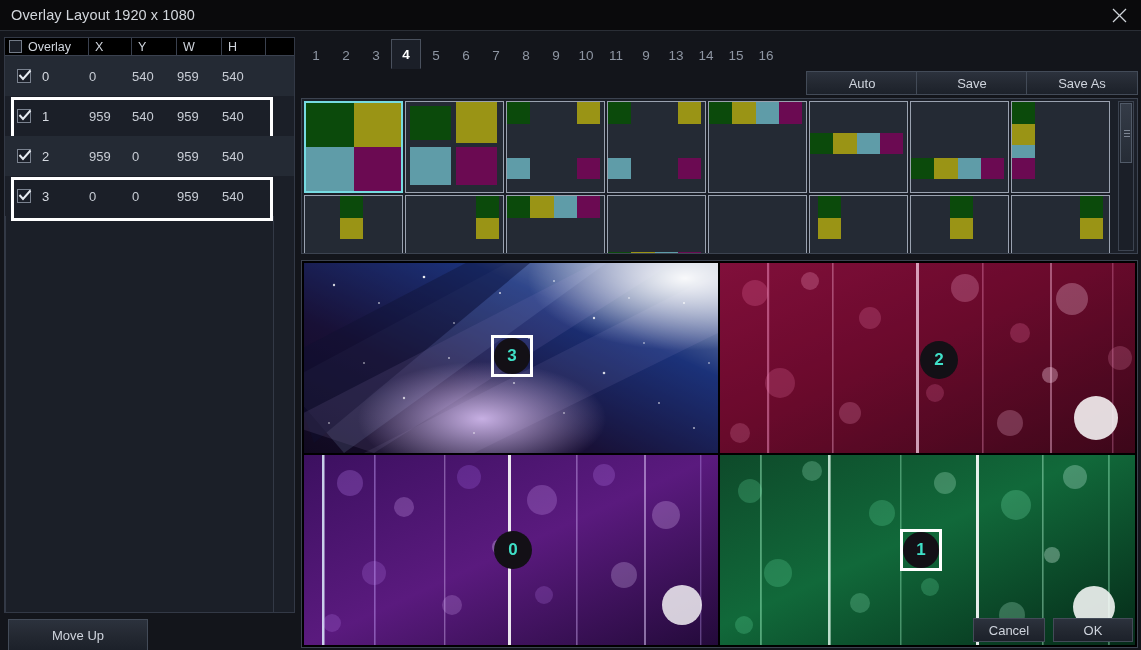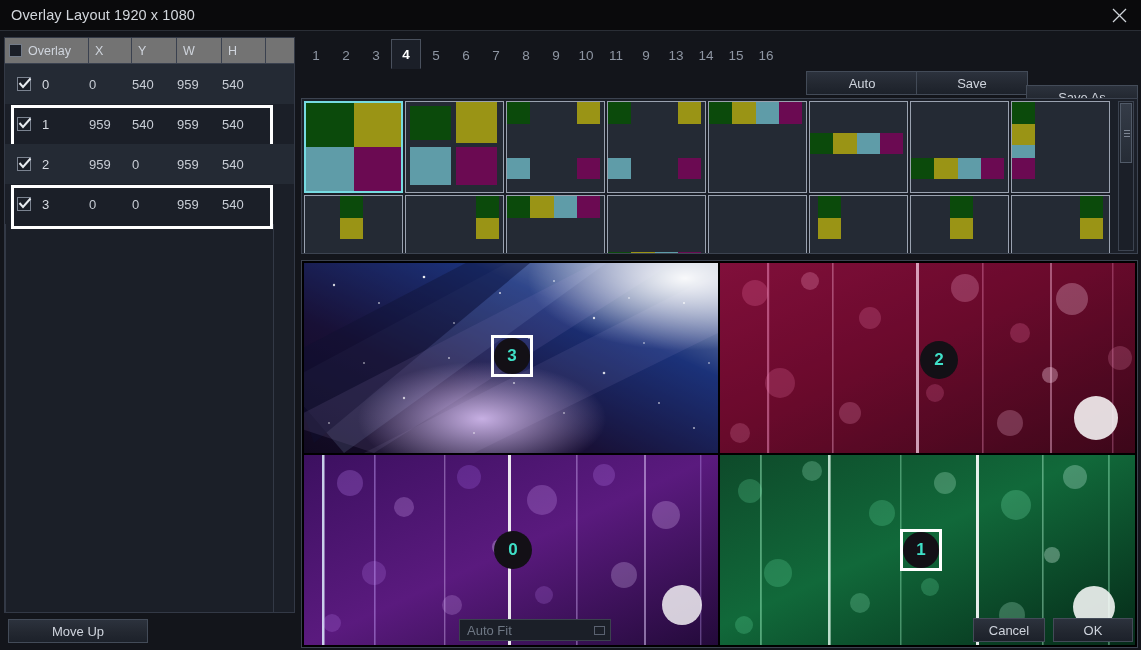--- a/index.html
+++ b/index.html
@@ -53,8 +53,8 @@
     border: 1px solid #333946;
   }
   .tbl-head {
-    display: flex; height: 26px;
-    background: #737373;
+    display: flex; height: 18px;
+    background: #000000;
     border-bottom: 1px solid #3a414f;
   }
   .th {

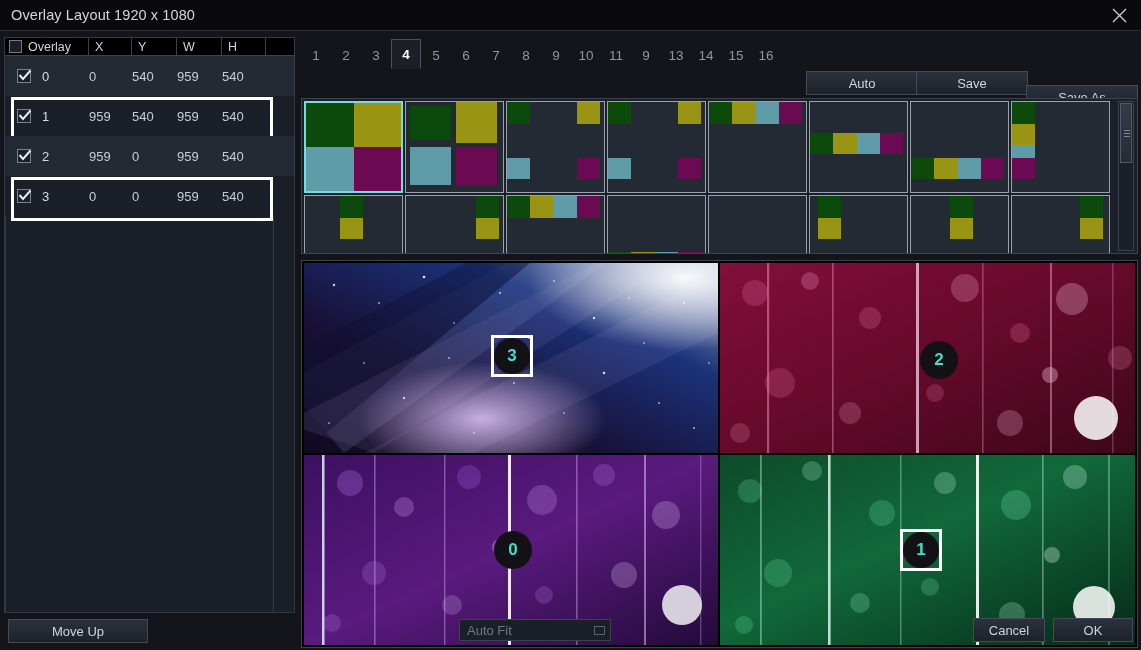--- a/index.html
+++ b/index.html
@@ -160,7 +160,7 @@
   
   .btn-open   { position: absolute; left: 806px; top: 40px; width: 112px; height: 24px; }
   .btn-save   { position: absolute; left: 916px; top: 40px; width: 112px; height: 24px; }
-  .btn-saveas { position: absolute; left: 1026px;top: 40px; width: 112px; height: 24px; margin-top: 14px; }
+  .btn-saveas { position: absolute; left: 1026px;top: 40px; width: 112px; height: 24px; }
 
   
   .thumbpane {

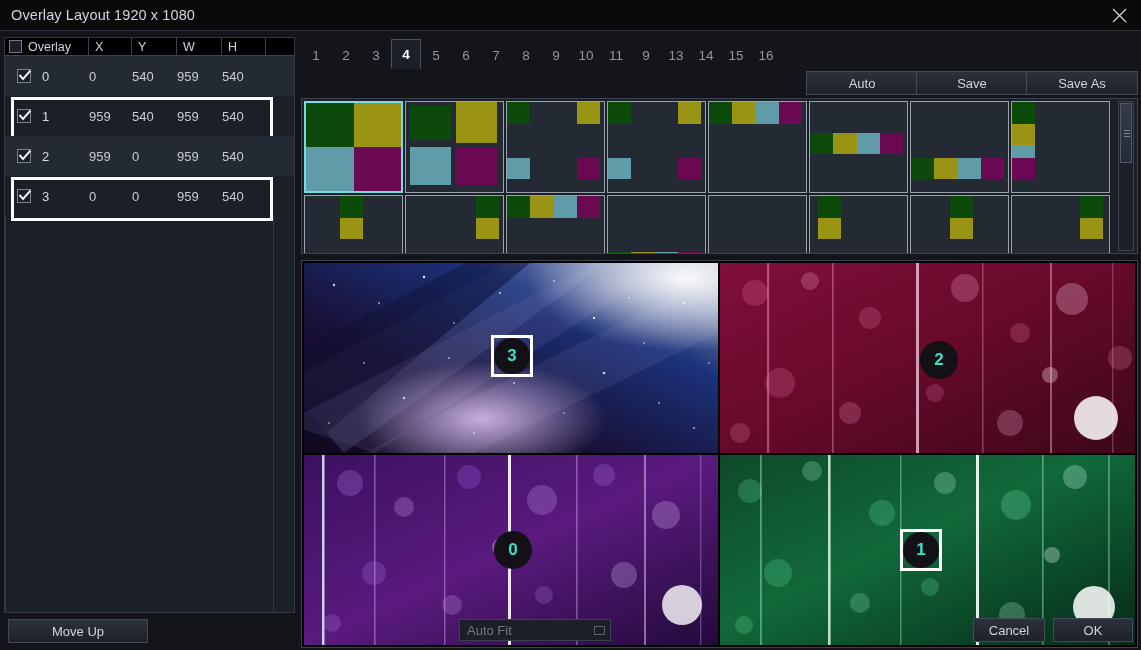--- a/index.html
+++ b/index.html
@@ -132,7 +132,7 @@
     display: flex; align-items: center; justify-content: center;
     cursor: pointer;
   }
-  .move-up  { position: absolute; left: 8px;   top: 588px; width: 140px; height: 24px; }
+  .move-up  { position: absolute; left: 8px;   top: 588px; width: 140px; height: 32px; }
   .move-down{ position: absolute; left: 154px; top: 588px; width: 140px; height: 24px; }
 
   

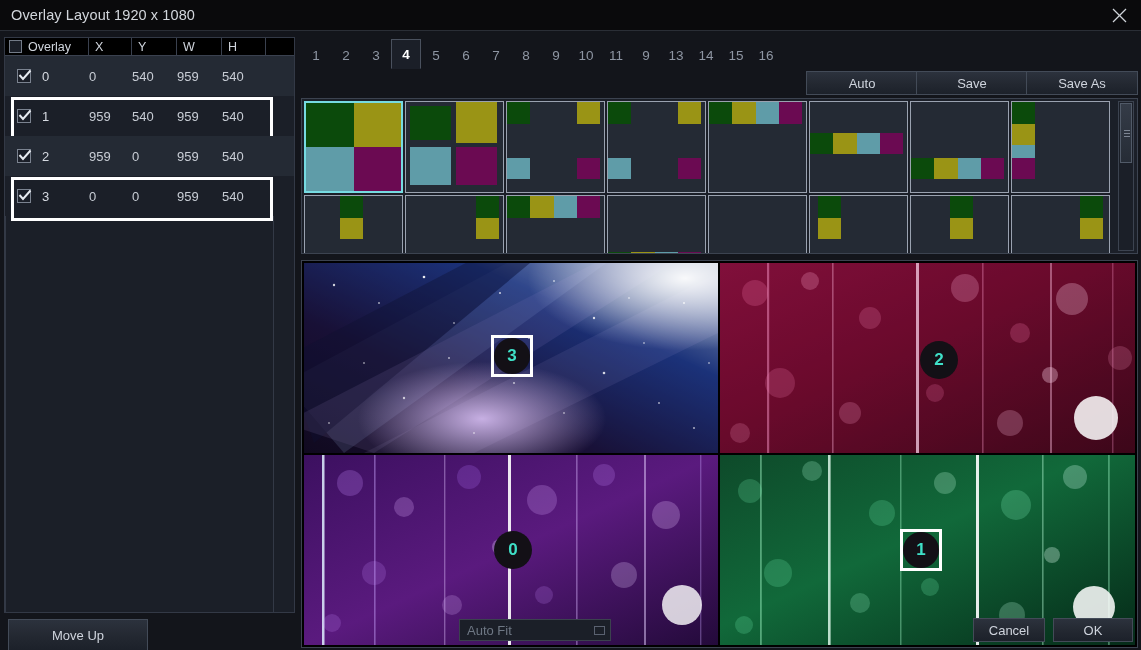--- a/index.html
+++ b/index.html
@@ -671,10 +671,6 @@
     </div>
 
 
-    <div class="combo combo-autofit disabled">
-      <span>Auto Fit</span>
-      <span class="arrowbox"></span>
-    </div>
 
 
     <button class="btn btn-cancel">Cancel</button>

